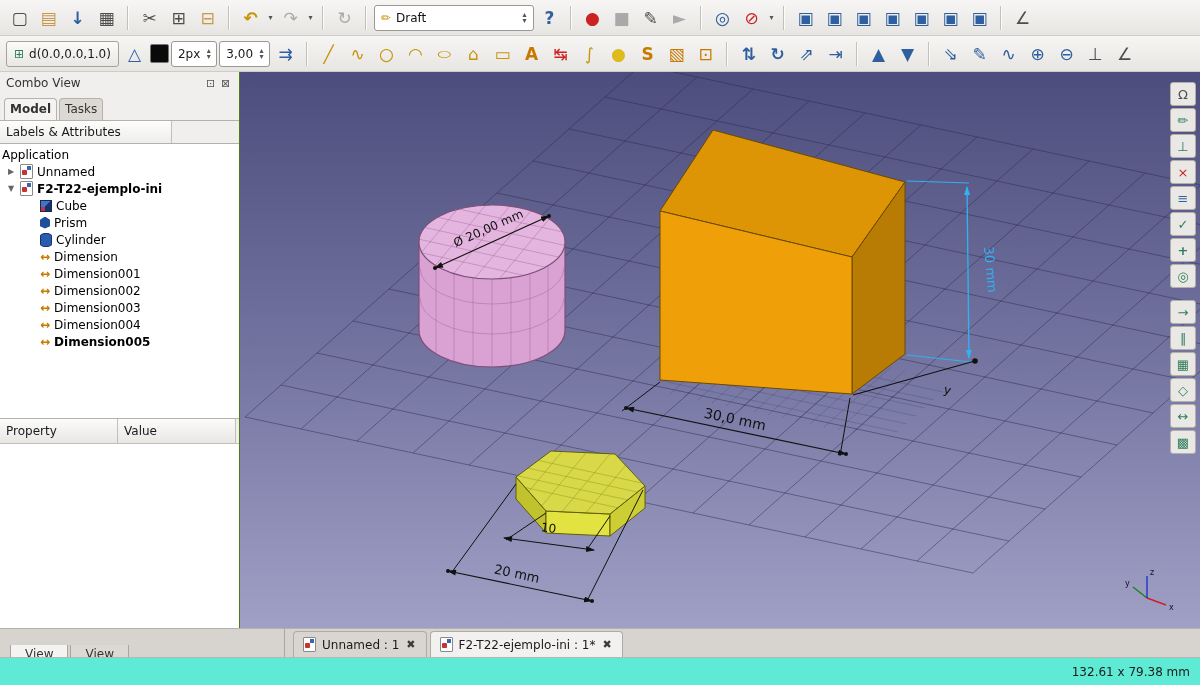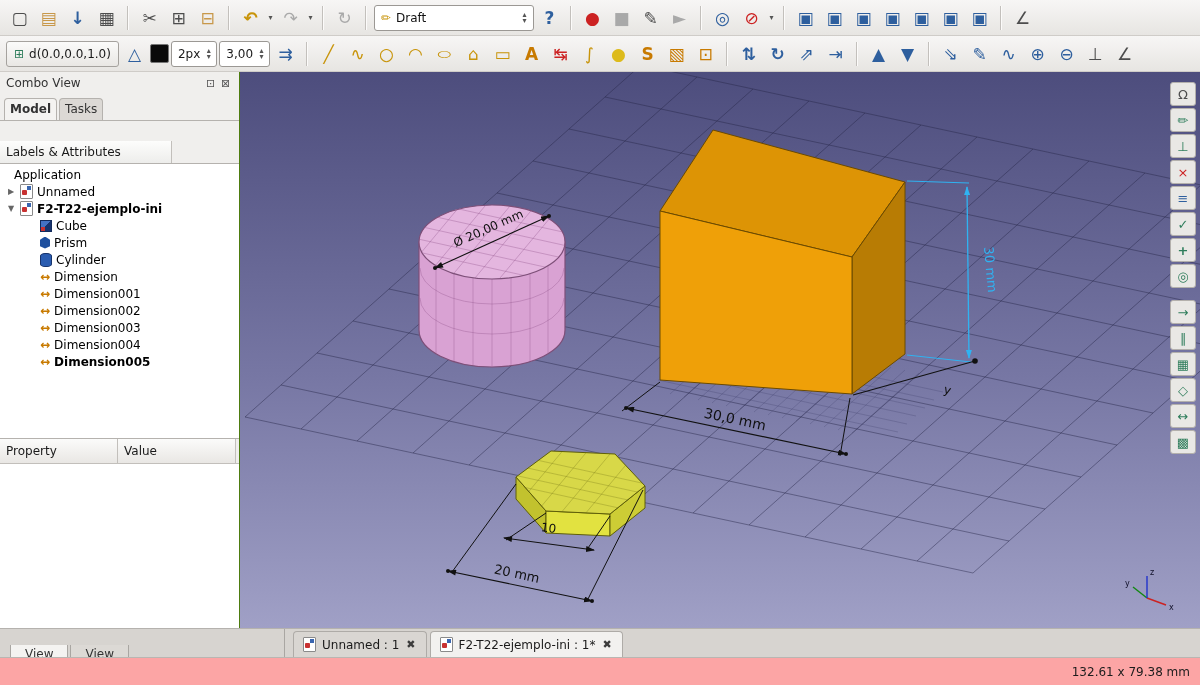--- a/index.html
+++ b/index.html
@@ -29,7 +29,7 @@
   .cvtabs{display:flex;align-items:flex-end;height:26px;padding-left:4px;gap:2px;border-bottom:1px solid #b5b2ae}
   .cvtab{padding:3px 5px 4px;border:1px solid #b5b2ae;border-bottom:none;border-radius:4px 4px 0 0;background:#ddDad6;background:#dcd9d5;color:#333}
   .cvtab.active{background:#f4f3f1;font-weight:bold}
-  .laheader{height:22px;display:flex;align-items:center;margin:20px 0 0 0;border-bottom:1px solid #b5b2ae}
+  .laheader{height:22px;display:flex;align-items:center;margin:0 0 0 0;border-bottom:1px solid #b5b2ae}
   .laheader .cell{width:172px;height:100%;display:flex;align-items:center;padding:0 6px;background:linear-gradient(#fdfdfc,#ededeb);border-right:1px solid #c2bfbb;box-sizing:border-box}
   .tree{background:#fff;height:272px;overflow:hidden;padding-top:2px;font-size:12px}
   .trow{display:flex;align-items:center;height:17px;gap:4px;white-space:nowrap}

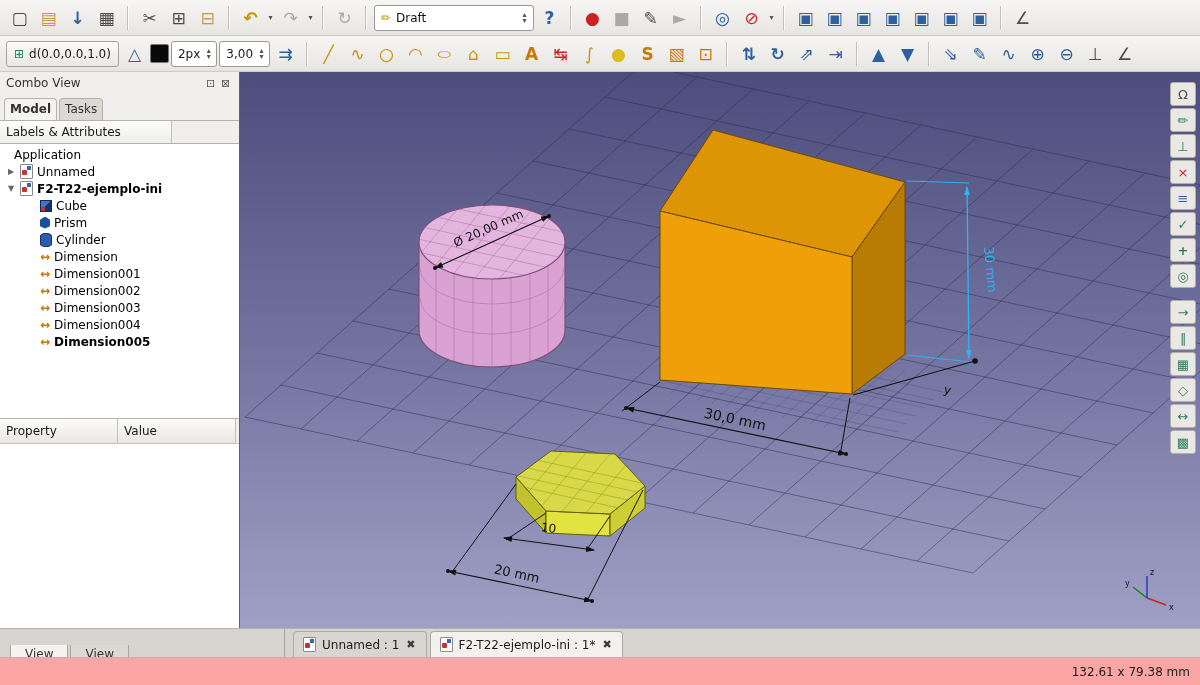--- a/index.html
+++ b/index.html
@@ -185,7 +185,7 @@
       <span class="cell">Labels &amp; Attributes</span>
     </div>
     <div class="tree">
-      <div class="trow" style="padding-left:14px">
+      <div class="trow" style="padding-left:2px">
         <span class="tlabel">Application</span>
       </div>
       <div class="trow" style="padding-left:6px">

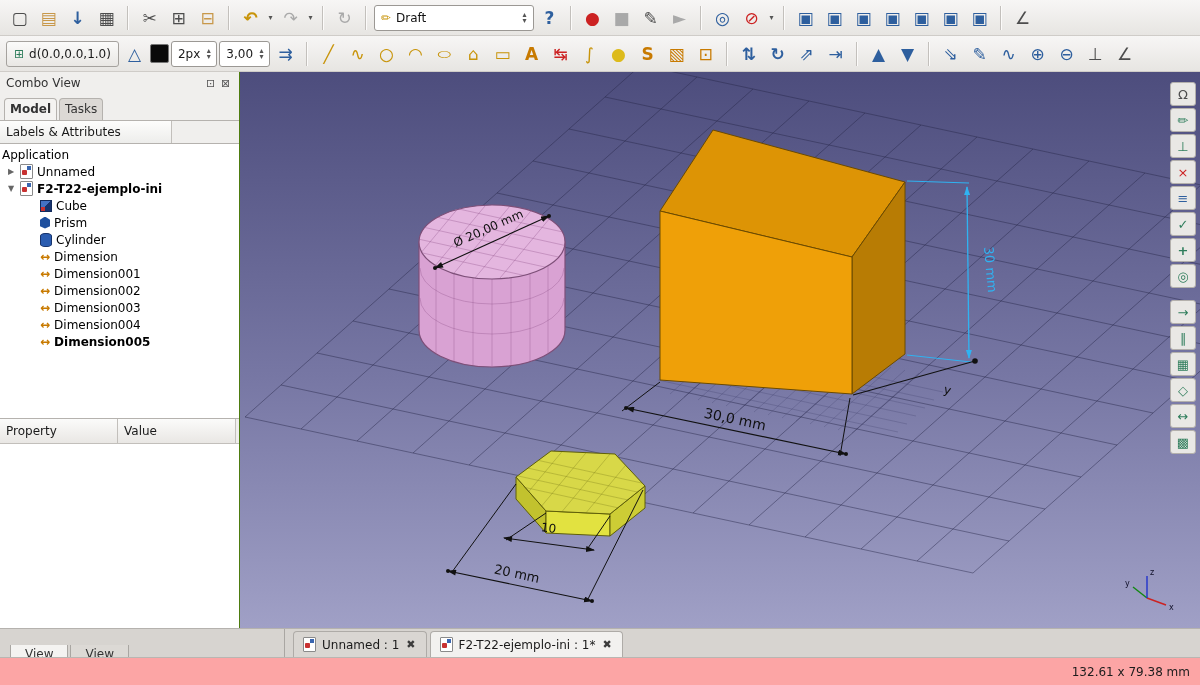--- a/index.html
+++ b/index.html
@@ -56,7 +56,7 @@
   .mditab.active{background:#f2f1ef}
   .mdiclose{font-size:11px;color:#3c3c3c;padding:0 1px}
   
-  .statusbar{position:absolute;left:0;top:657px;width:1200px;height:28px;background:#fca5a5;border-top:1px solid #b9b6b2;box-sizing:border-box;display:flex;align-items:center;justify-content:flex-end;padding:0 10px;font-size:12px;color:#1c1c1c}
+  .statusbar{position:absolute;left:0;top:657px;width:1200px;height:28px;background:#5eead4;border-top:1px solid #b9b6b2;box-sizing:border-box;display:flex;align-items:center;justify-content:flex-end;padding:0 10px;font-size:12px;color:#1c1c1c}
   
   .viewport{position:absolute;left:240px;top:72px;width:960px;height:556px}
   .viewport svg{display:block}

